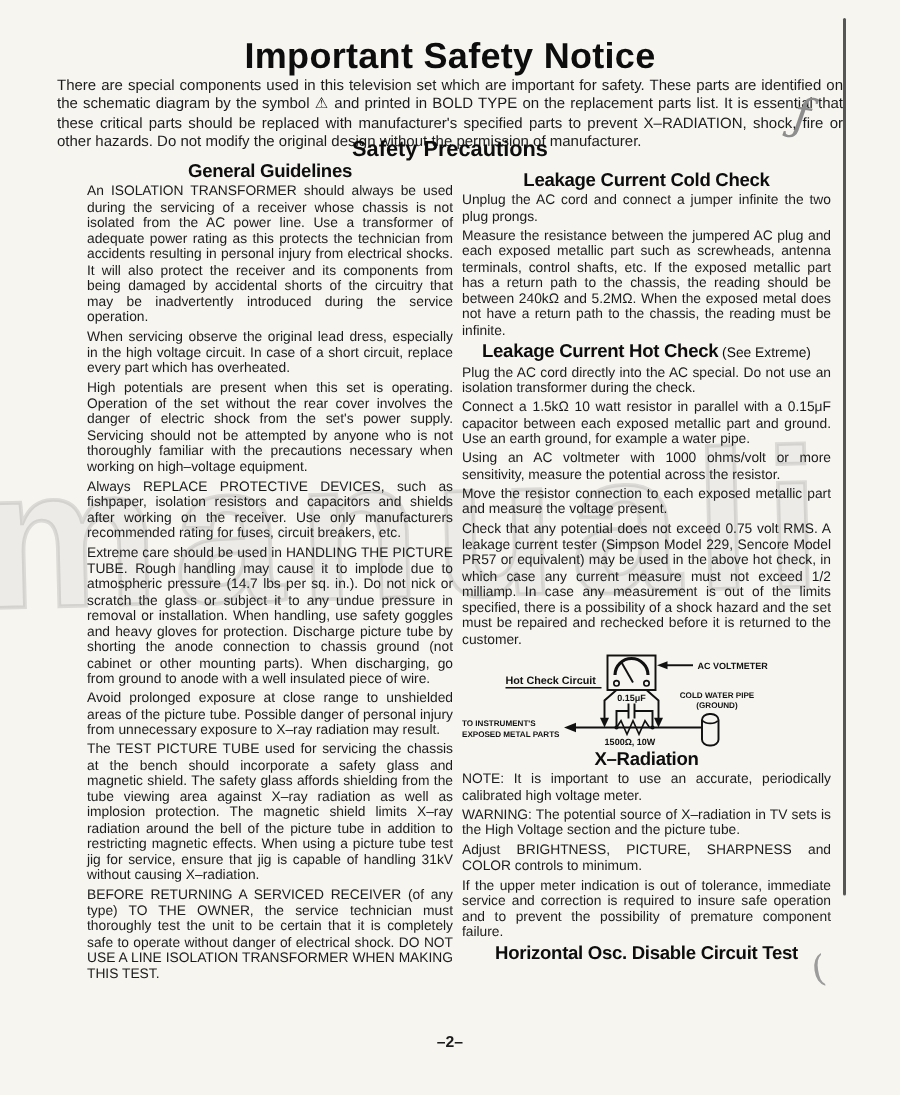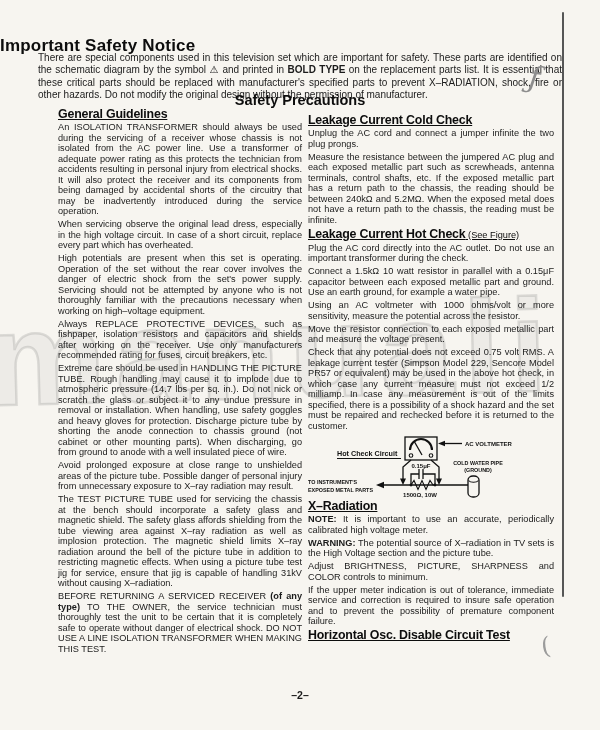--- a/index.html
+++ b/index.html
@@ -8,8 +8,8 @@
     overflow:hidden;font-family:"Liberation Sans",sans-serif;color:#1b1b1b;
   }
   .title{
-    position:absolute;top:36px;left:0;right:0;text-align:left;
-    font-size:17px;font-weight:bold;letter-spacing:.2px;color:#0d0d0d;z-index:2;
+    position:absolute;top:24px;left:0;right:0;text-align:center;
+    font-size:24px;font-weight:bold;letter-spacing:.2px;color:#0d0d0d;z-index:2;
   }
   .intro{
     position:absolute;left:38px;top:52px;width:524px;margin:0;

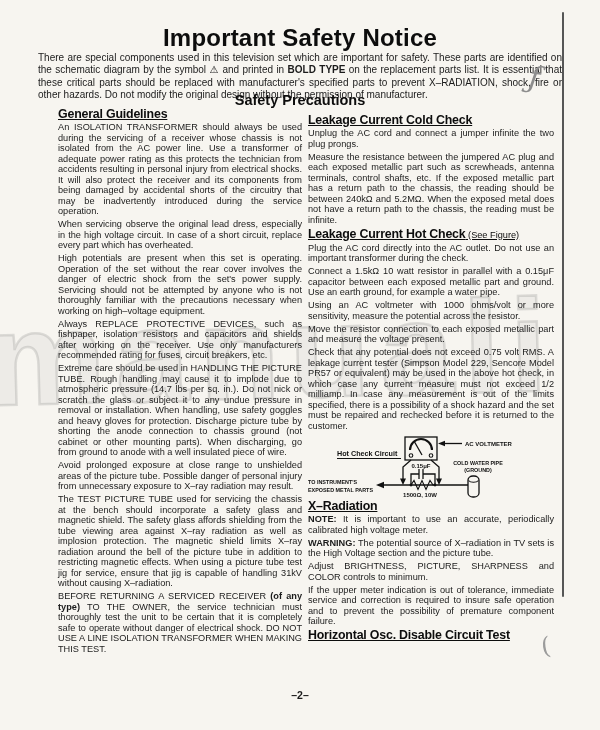--- a/index.html
+++ b/index.html
@@ -28,7 +28,7 @@
   }
   .heading-suffix{font-size:9.2px;font-weight:normal;letter-spacing:0;}
   .body-para{margin:0 0 2.5px 0;}
-  .seg-bold{font-weight:bold;}
+  .seg-bold{font-weight:normal;}
   .warn-sym{font-size:10px;line-height:1;color:#222;}
   .page-number{
     position:absolute;top:689px;left:0;right:0;text-align:center;

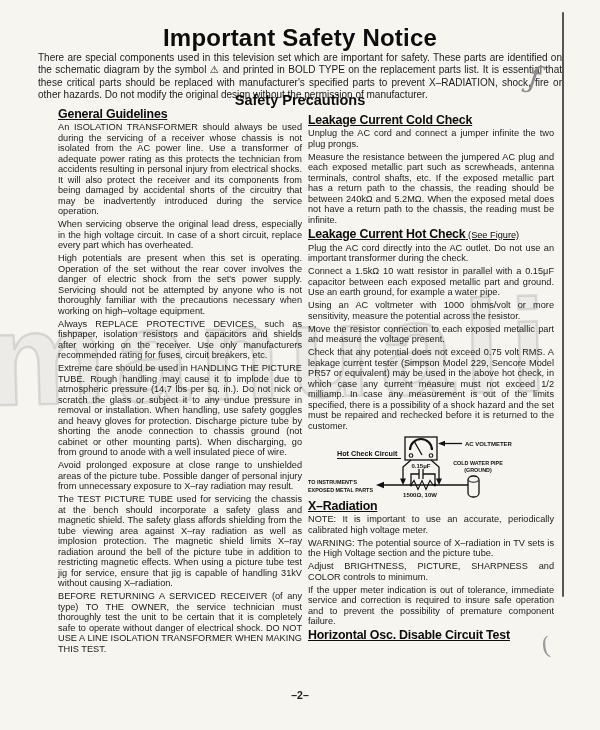--- a/index.html
+++ b/index.html
@@ -23,8 +23,8 @@
   #left-col{left:58px;top:106px;width:244px;}
   #right-col{left:308px;top:112px;width:246px;}
   .col-heading{
-    font-size:12.4px;line-height:13px;font-weight:bold;text-align:left;
-    margin:2px 0 1px 0;letter-spacing:-.2px;color:#0d0d0d;text-decoration:underline;
+    font-size:12.4px;line-height:13px;font-weight:bold;text-align:center;
+    margin:2px 0 1px 0;letter-spacing:-.2px;color:#0d0d0d;
   }
   .heading-suffix{font-size:9.2px;font-weight:normal;letter-spacing:0;}
   .body-para{margin:0 0 2.5px 0;}

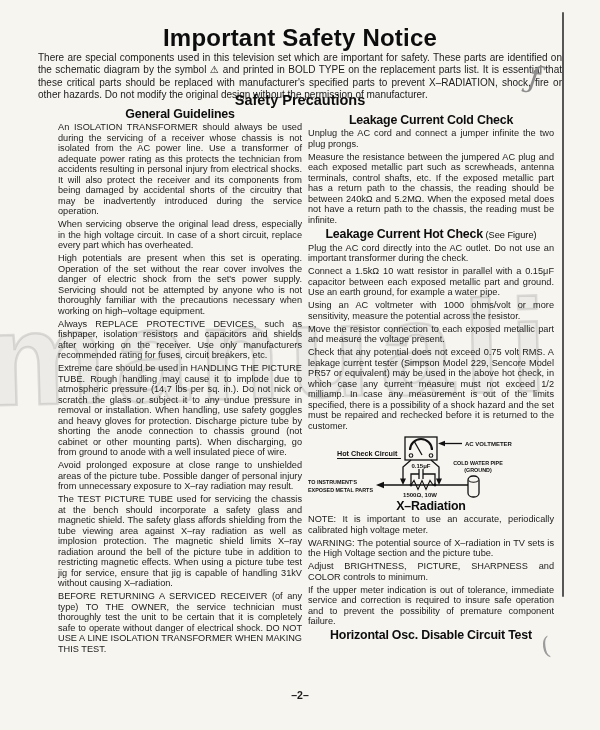--- a/index.html
+++ b/index.html
@@ -93,7 +93,7 @@
       <div class="col-heading"><span>Leakage Current Cold Check</span></div>
       <p class="body-para"><span>Unplug the AC cord and connect a jumper infinite the two plug prongs.</span></p>
       <p class="body-para"><span>Measure the resistance between the jumpered AC plug and each exposed metallic part such as screwheads, antenna terminals, control shafts, etc. If the exposed metallic part has a return path to the chassis, the reading should be between 240kΩ and 5.2MΩ. When the exposed metal does not have a return path to the chassis, the reading must be infinite.</span></p>
-      <div class="col-heading"><span>Leakage Current Hot Check</span><span class="heading-suffix"> (See Figure)</span></div>
+      <div class="col-heading"><span>Leakage Current Hot Check</span><span class="heading-suffix"> (See Extreme)</span></div>
       <p class="body-para"><span>Plug the AC cord directly into the AC outlet. Do not use an important transformer during the check.</span></p>
       <p class="body-para"><span>Connect a 1.5kΩ 10 watt resistor in parallel with a 0.15μF capacitor between each exposed metallic part and ground. Use an earth ground, for example a water pipe.</span></p>
       <p class="body-para"><span>Using an AC voltmeter with 1000 ohms/volt or more sensitivity, measure the potential across the resistor.</span></p>

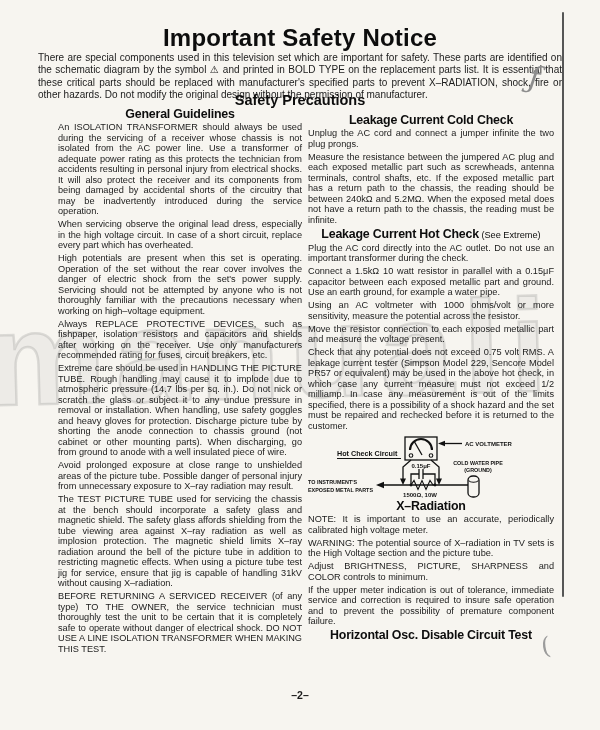--- a/index.html
+++ b/index.html
@@ -94,7 +94,7 @@
       <p class="body-para"><span>Unplug the AC cord and connect a jumper infinite the two plug prongs.</span></p>
       <p class="body-para"><span>Measure the resistance between the jumpered AC plug and each exposed metallic part such as screwheads, antenna terminals, control shafts, etc. If the exposed metallic part has a return path to the chassis, the reading should be between 240kΩ and 5.2MΩ. When the exposed metal does not have a return path to the chassis, the reading must be infinite.</span></p>
       <div class="col-heading"><span>Leakage Current Hot Check</span><span class="heading-suffix"> (See Extreme)</span></div>
-      <p class="body-para"><span>Plug the AC cord directly into the AC outlet. Do not use an important transformer during the check.</span></p>
+      <p class="body-para"><span>Plug the AC cord directly into the AC special. Do not use an isolation transformer during the check.</span></p>
       <p class="body-para"><span>Connect a 1.5kΩ 10 watt resistor in parallel with a 0.15μF capacitor between each exposed metallic part and ground. Use an earth ground, for example a water pipe.</span></p>
       <p class="body-para"><span>Using an AC voltmeter with 1000 ohms/volt or more sensitivity, measure the potential across the resistor.</span></p>
       <p class="body-para"><span>Move the resistor connection to each exposed metallic part and measure the voltage present.</span></p>

